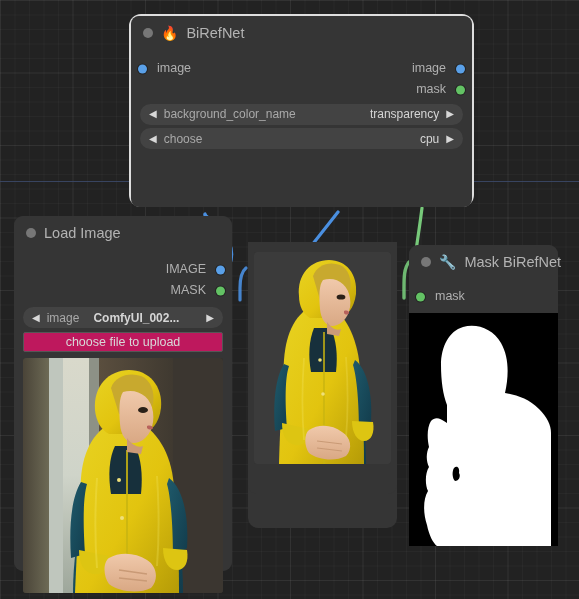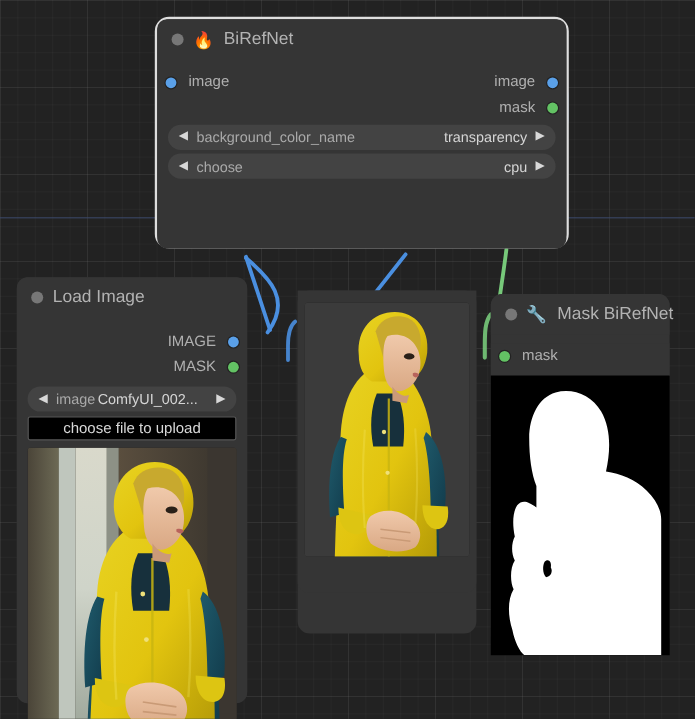--- a/index.html
+++ b/index.html
@@ -187,7 +187,7 @@
     </div>
   </div>
 
-  <div class="node" id="node-load-image" style="left:14px;top:231px;width:192px;height:355px;">
+  <div class="node" id="node-load-image" style="left:14px;top:216px;width:218px;height:355px;">
     <div class="node-title">
       <span class="collapse-dot"></span>
       <span class="title-text">Load Image</span>

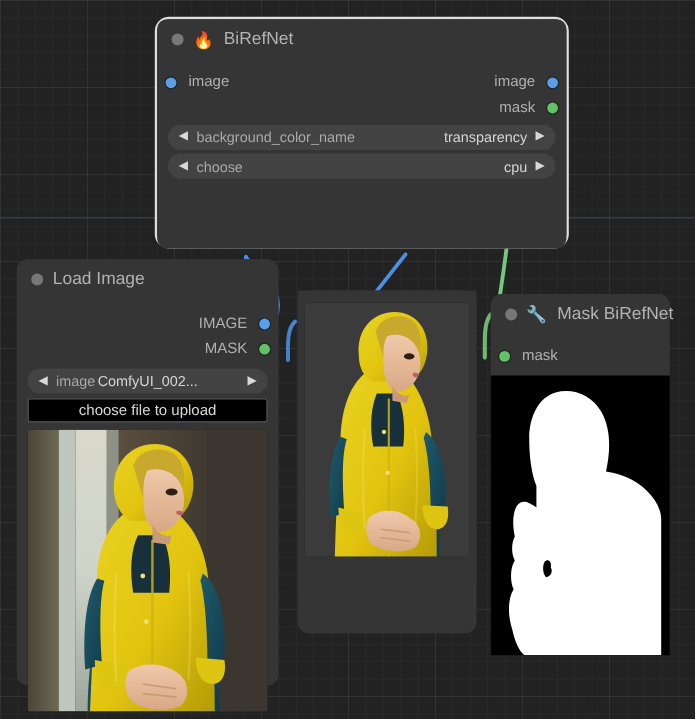--- a/index.html
+++ b/index.html
@@ -206,7 +206,7 @@
       <div class="widget" style="margin-top:6px;">
         <span class="arrow left">◀</span>
         <span class="w-name">image</span>
-        <span class="w-value" style="margin-right:auto;margin-left:2px;">ComfyUI_002...</span>
+        <span class="w-value" style="margin-right:auto;margin-left:14px;font-weight:bold;">ComfyUI_002...</span>
         <span class="arrow right">▶</span>
       </div>
 

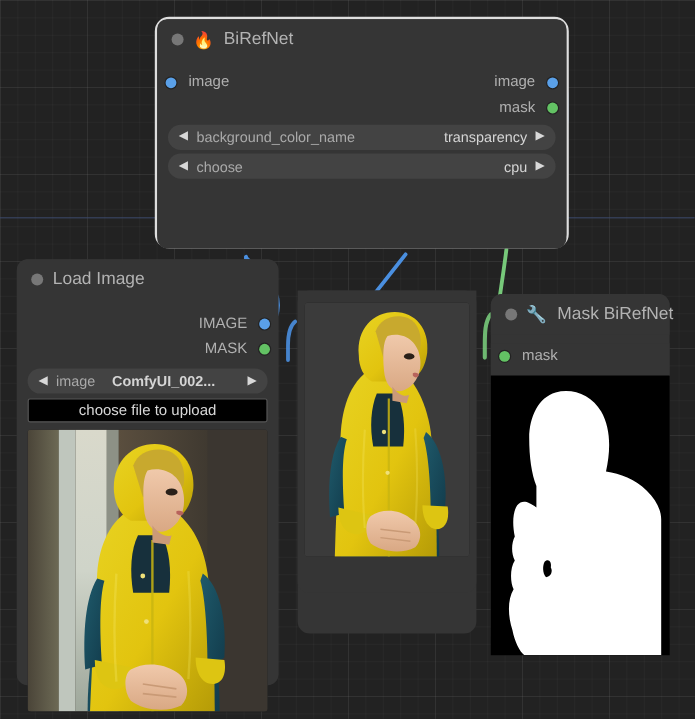--- a/index.html
+++ b/index.html
@@ -104,7 +104,7 @@
   }
   .btn{
     margin:4px 9px;height:20px;
-    background:#000000;
+    background:#be185d;
     border:1px solid #565656;
     border-radius:2px;
     display:flex;align-items:center;justify-content:center;

